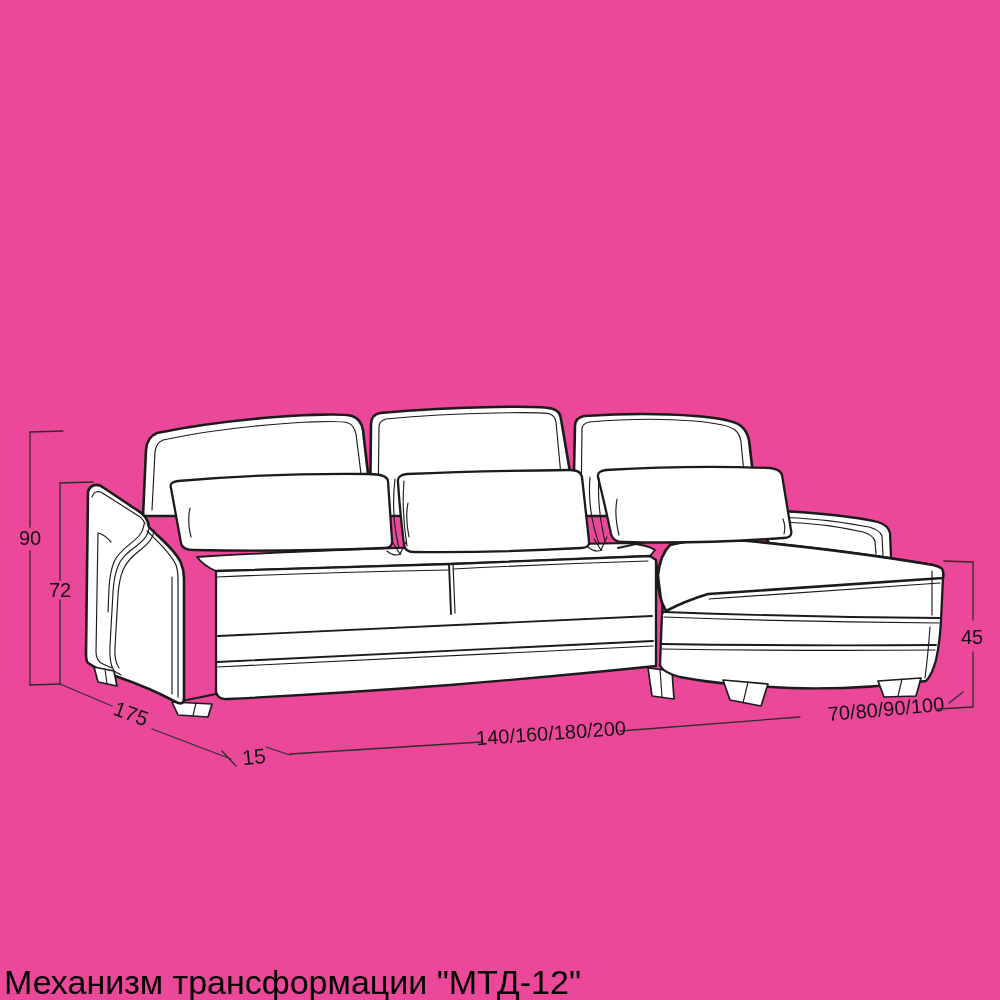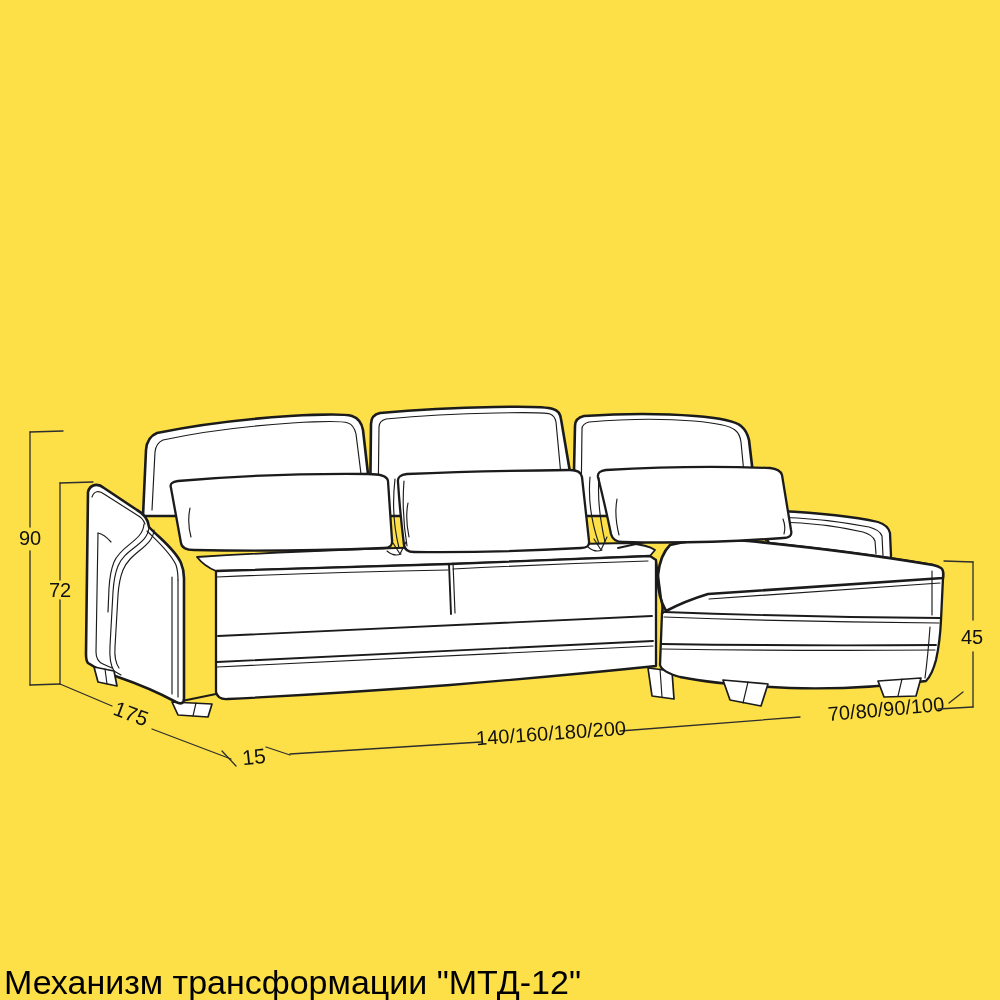--- a/index.html
+++ b/index.html
@@ -11,7 +11,7 @@
     position: relative;
     width: 1000px;
     height: 1000px;
-    background: #fde047;
+    background: #ec4899;
     overflow: hidden;
     font-family: "Liberation Sans", sans-serif;
   }

